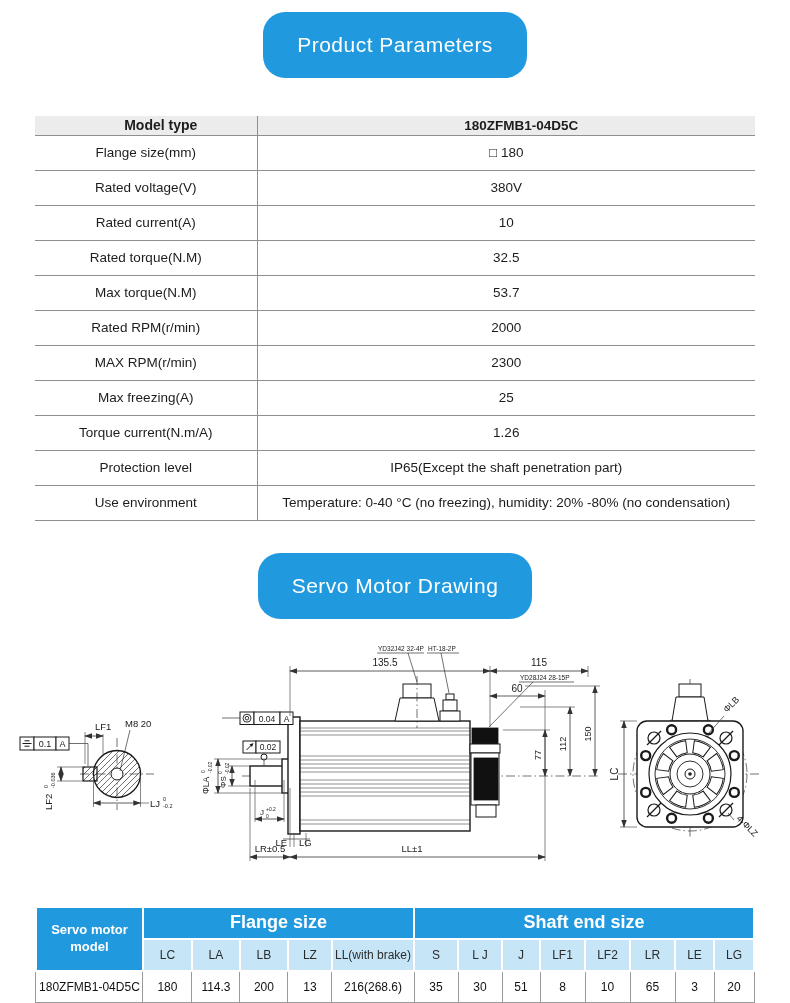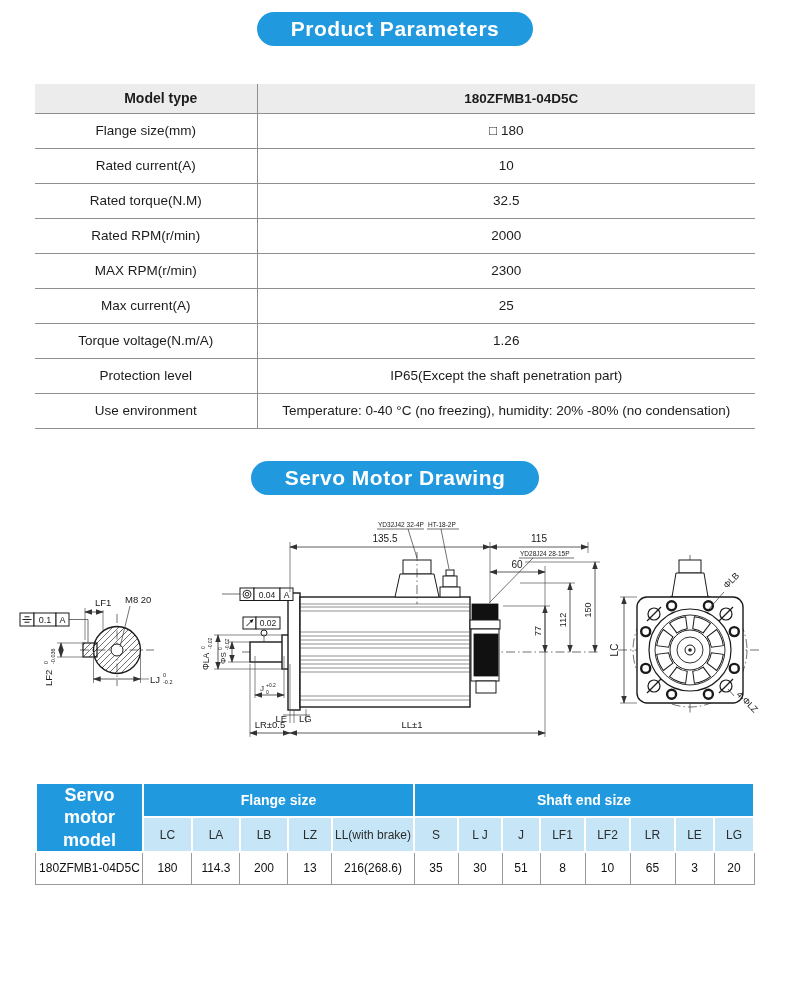--- a/index.html
+++ b/index.html
@@ -9,8 +9,8 @@
   .pill {
     width: fit-content; margin: 0 auto;
     background: #2199DF; color: #ffffff;
-    font-size: 21px; font-weight: 700; letter-spacing: .5px;
-    padding: 5px 34px; border-radius: 22px; text-align: right;
+    font-size: 21px; font-weight: 400; letter-spacing: .5px;
+    padding: 21px 34px; border-radius: 22px; text-align: right;
   }
   .pill1 { margin-top: 12px; }
   .pill2 { margin-top: 32px; }

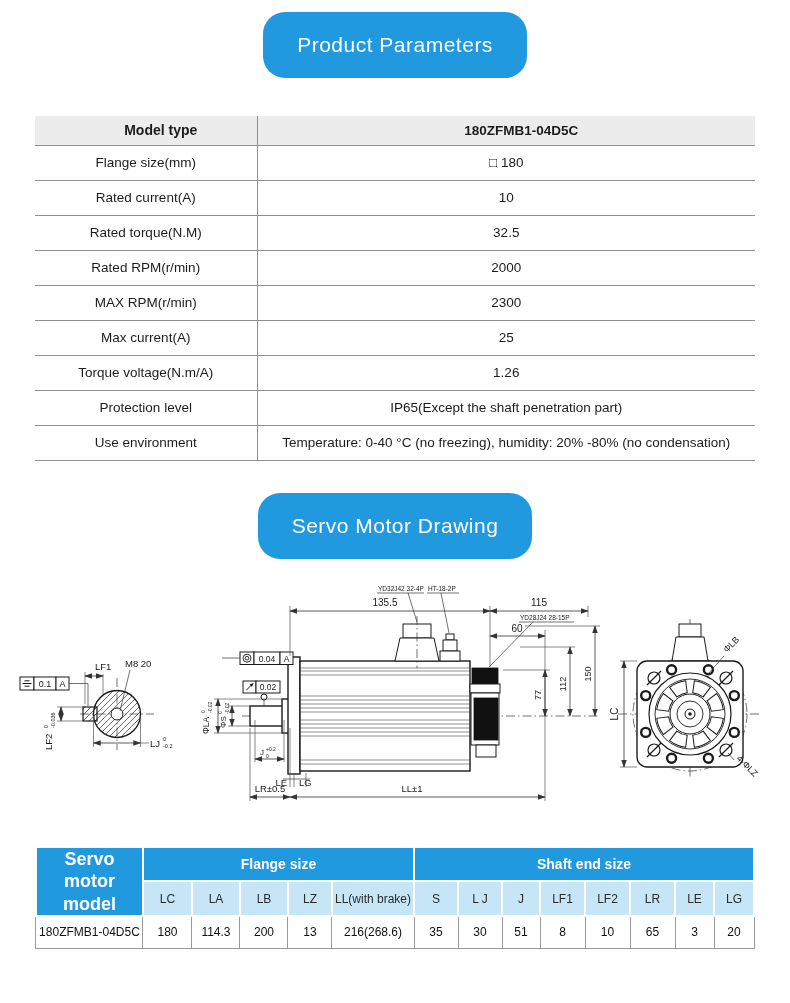--- a/index.html
+++ b/index.html
@@ -25,7 +25,7 @@
     height: 35px; border-bottom: 1.5px solid #8f8f8f; padding: 0 6px;
   }
   table.ptable td.plabel { border-right: 1.5px solid #8f8f8f; }
-  table.ptable tr.phead td { background: #ececec; height: 29px; font-weight: 700; padding-left: 36px; }
+  table.ptable tr.phead td { background: #ececec; height: 19px; font-weight: 700; padding-left: 36px; }
   table.ptable tr.phead td.plabel { font-size: 14px; }
 
   

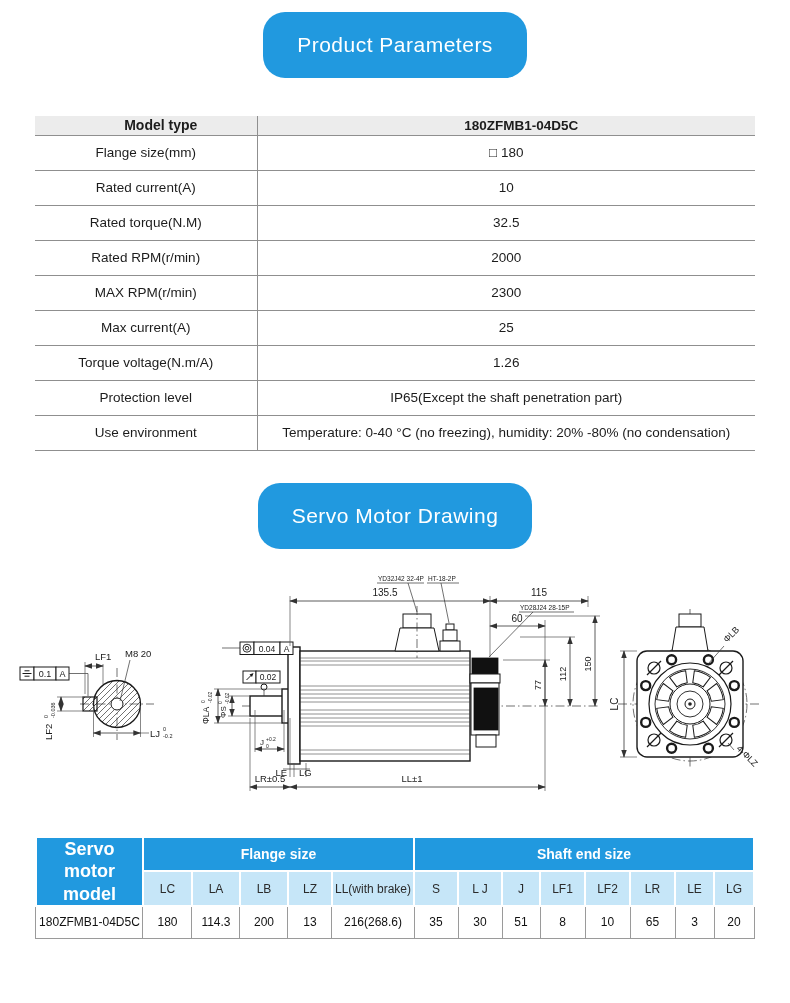--- a/index.html
+++ b/index.html
@@ -80,6 +80,10 @@
   <tr>
         <td class="plabel">Flange size(mm)</td>
         <td>□ 180</td>
+      </tr>
+  <tr>
+        <td class="plabel">Rated voltage(V)</td>
+        <td>380V</td>
       </tr>
   <tr>
         <td class="plabel">Rated current(A)</td>

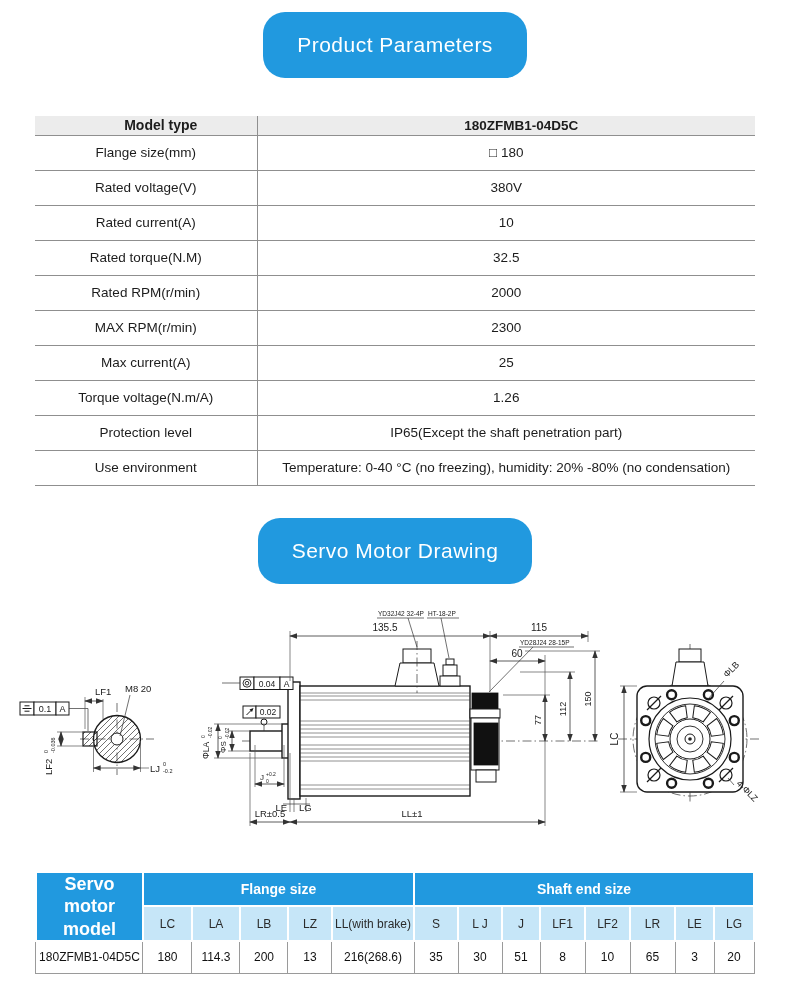--- a/index.html
+++ b/index.html
@@ -92,6 +92,10 @@
   <tr>
         <td class="plabel">Rated torque(N.M)</td>
         <td>32.5</td>
+      </tr>
+  <tr>
+        <td class="plabel">Max torque(N.M)</td>
+        <td>53.7</td>
       </tr>
   <tr>
         <td class="plabel">Rated RPM(r/min)</td>

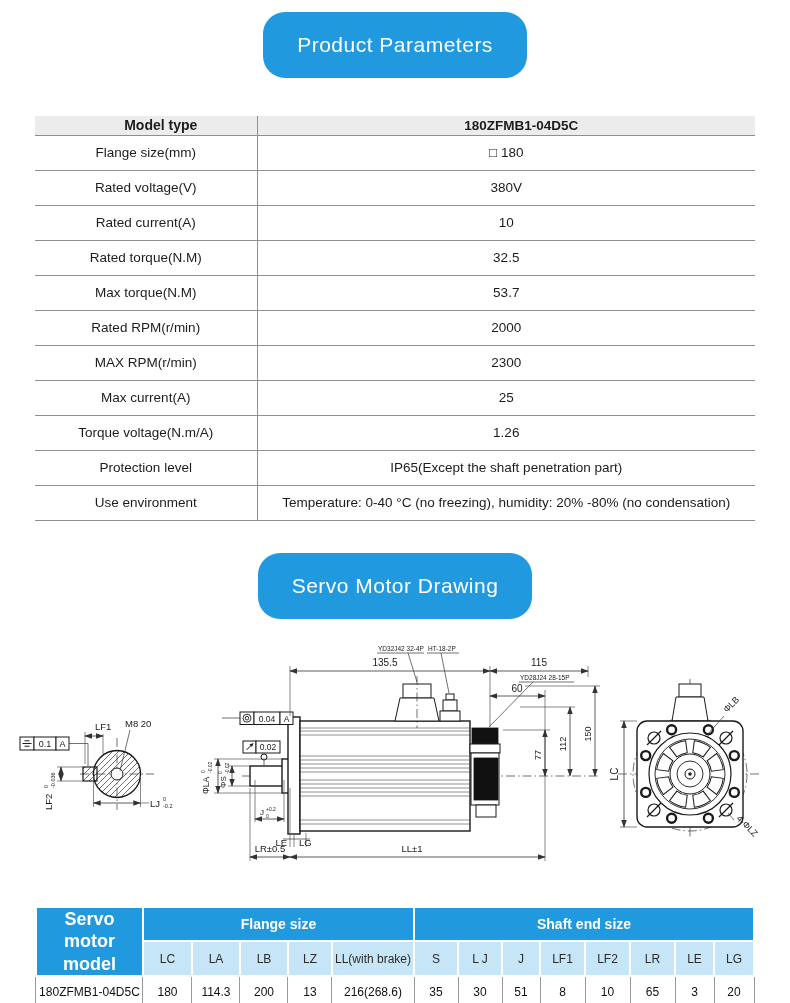--- a/index.html
+++ b/index.html
@@ -106,7 +106,7 @@
         <td>2300</td>
       </tr>
   <tr>
-        <td class="plabel">Max current(A)</td>
+        <td class="plabel">Max freezing(A)</td>
         <td>25</td>
       </tr>
   <tr>

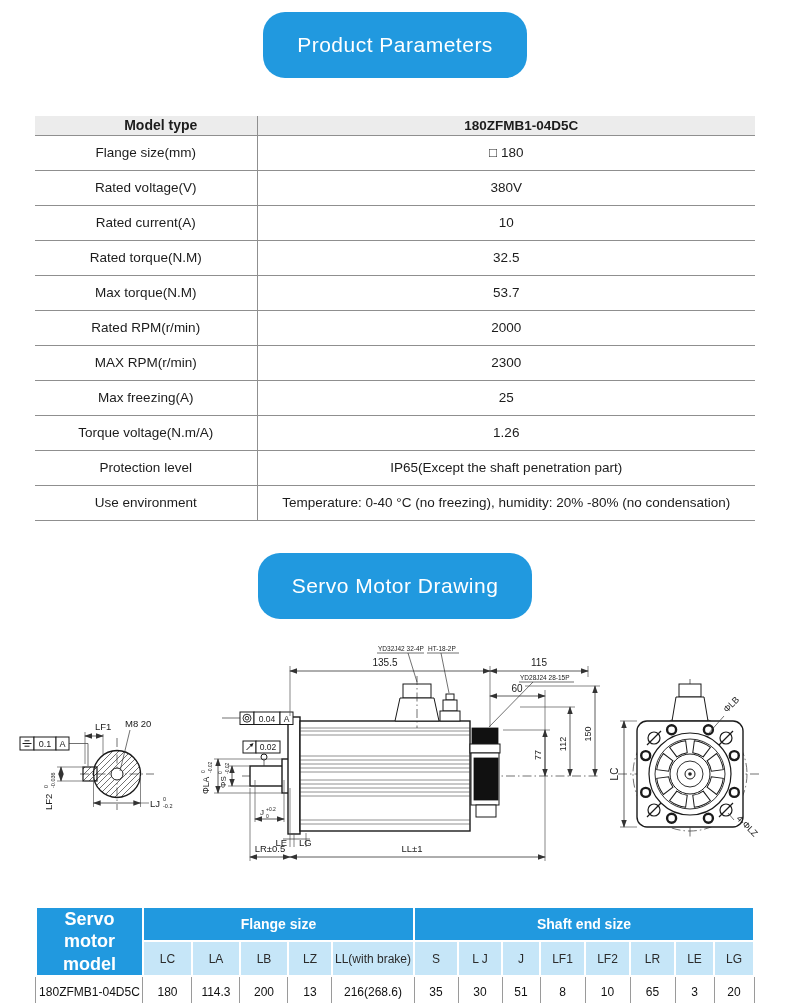--- a/index.html
+++ b/index.html
@@ -110,7 +110,7 @@
         <td>25</td>
       </tr>
   <tr>
-        <td class="plabel">Torque voltage(N.m/A)</td>
+        <td class="plabel">Torque current(N.m/A)</td>
         <td>1.26</td>
       </tr>
   <tr>

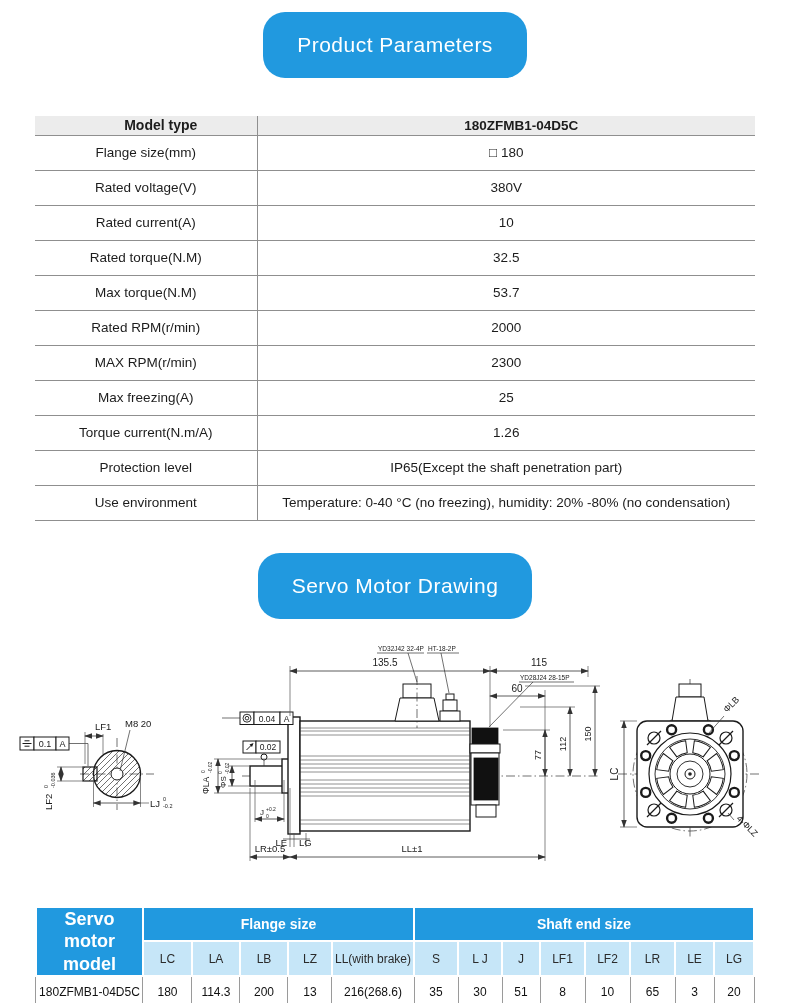--- a/index.html
+++ b/index.html
@@ -52,7 +52,7 @@
     background: #2199DF; color: #ffffff; font-weight: 700; font-size: 14px;
     border: 2px solid #ffffff;
   }
-  table.dtable td.model { font-size: 18px; line-height: 1.25; }
+  table.dtable td.model { font-size: 13px; line-height: 1.25; }
   table.dtable td.hsub {
     background: #C6E6F8; color: #2b2b2b; font-size: 12px; font-weight: 400;
     border: 2px solid #ffffff;

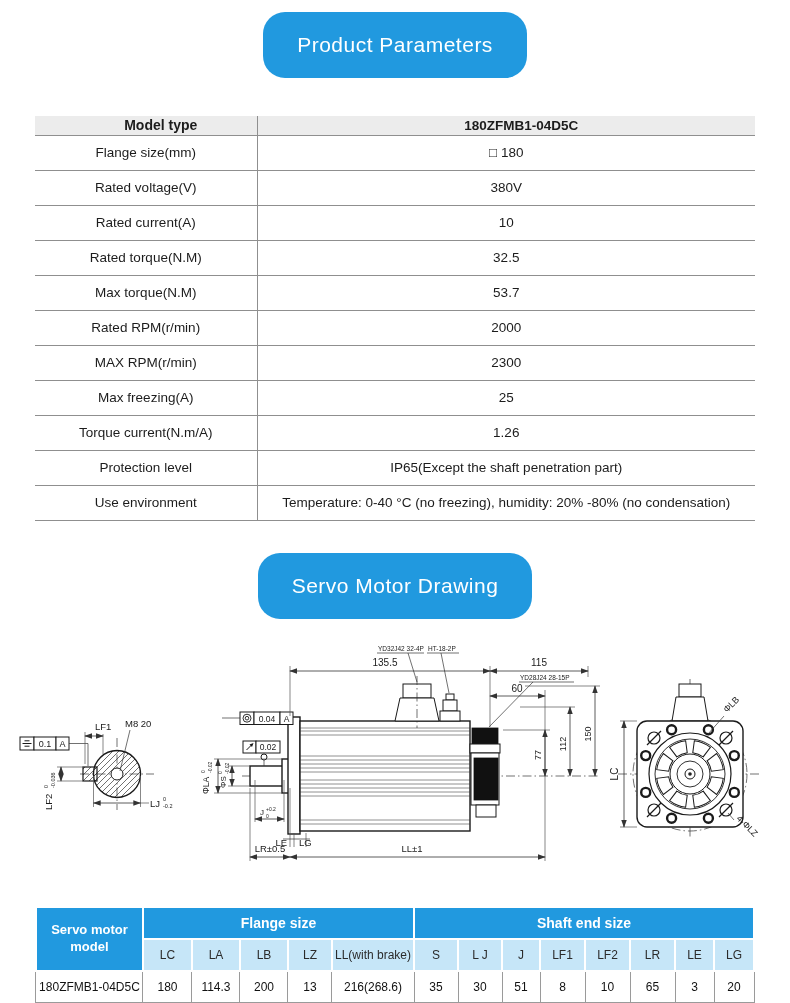--- a/index.html
+++ b/index.html
@@ -49,7 +49,7 @@
   }
   table.dtable td { vertical-align: middle; height: 32px; }
   table.dtable td.hblue {
-    background: #2199DF; color: #ffffff; font-weight: 700; font-size: 14px;
+    background: #2199DF; color: #ffffff; font-weight: 700; font-size: 18px;
     border: 2px solid #ffffff;
   }
   table.dtable td.model { font-size: 13px; line-height: 1.25; }

